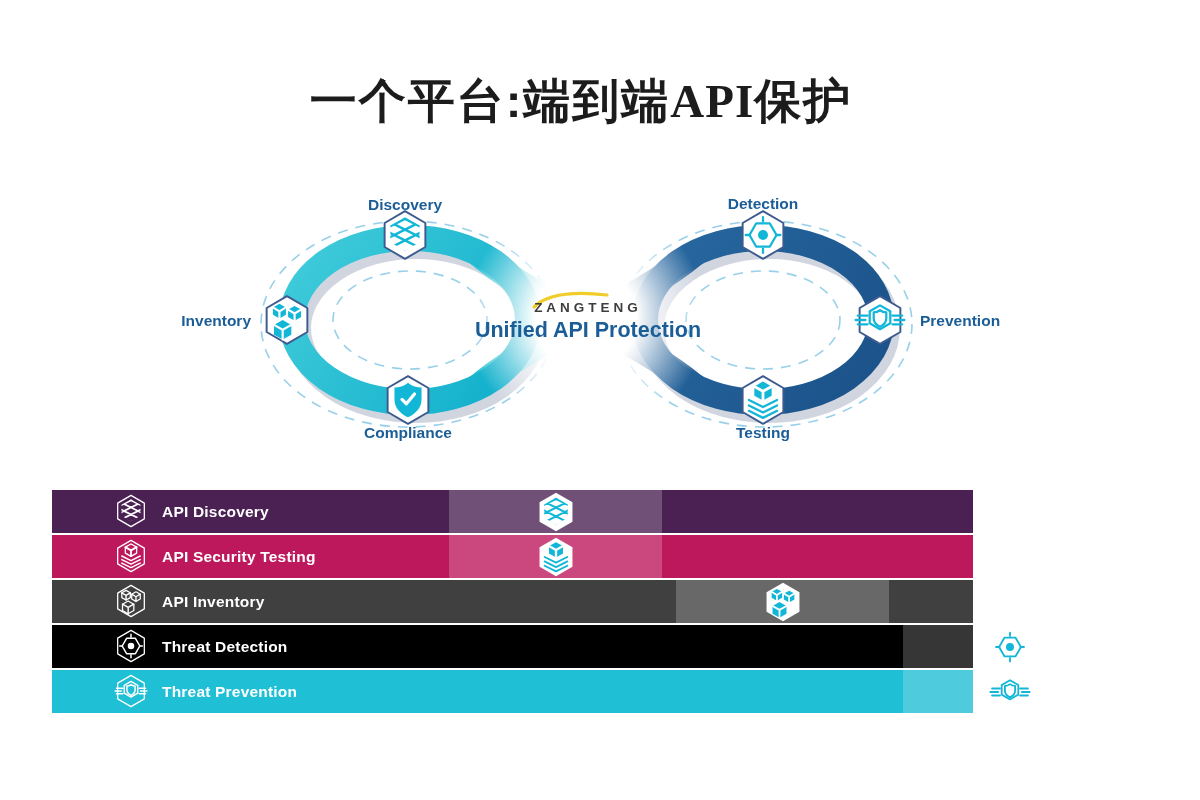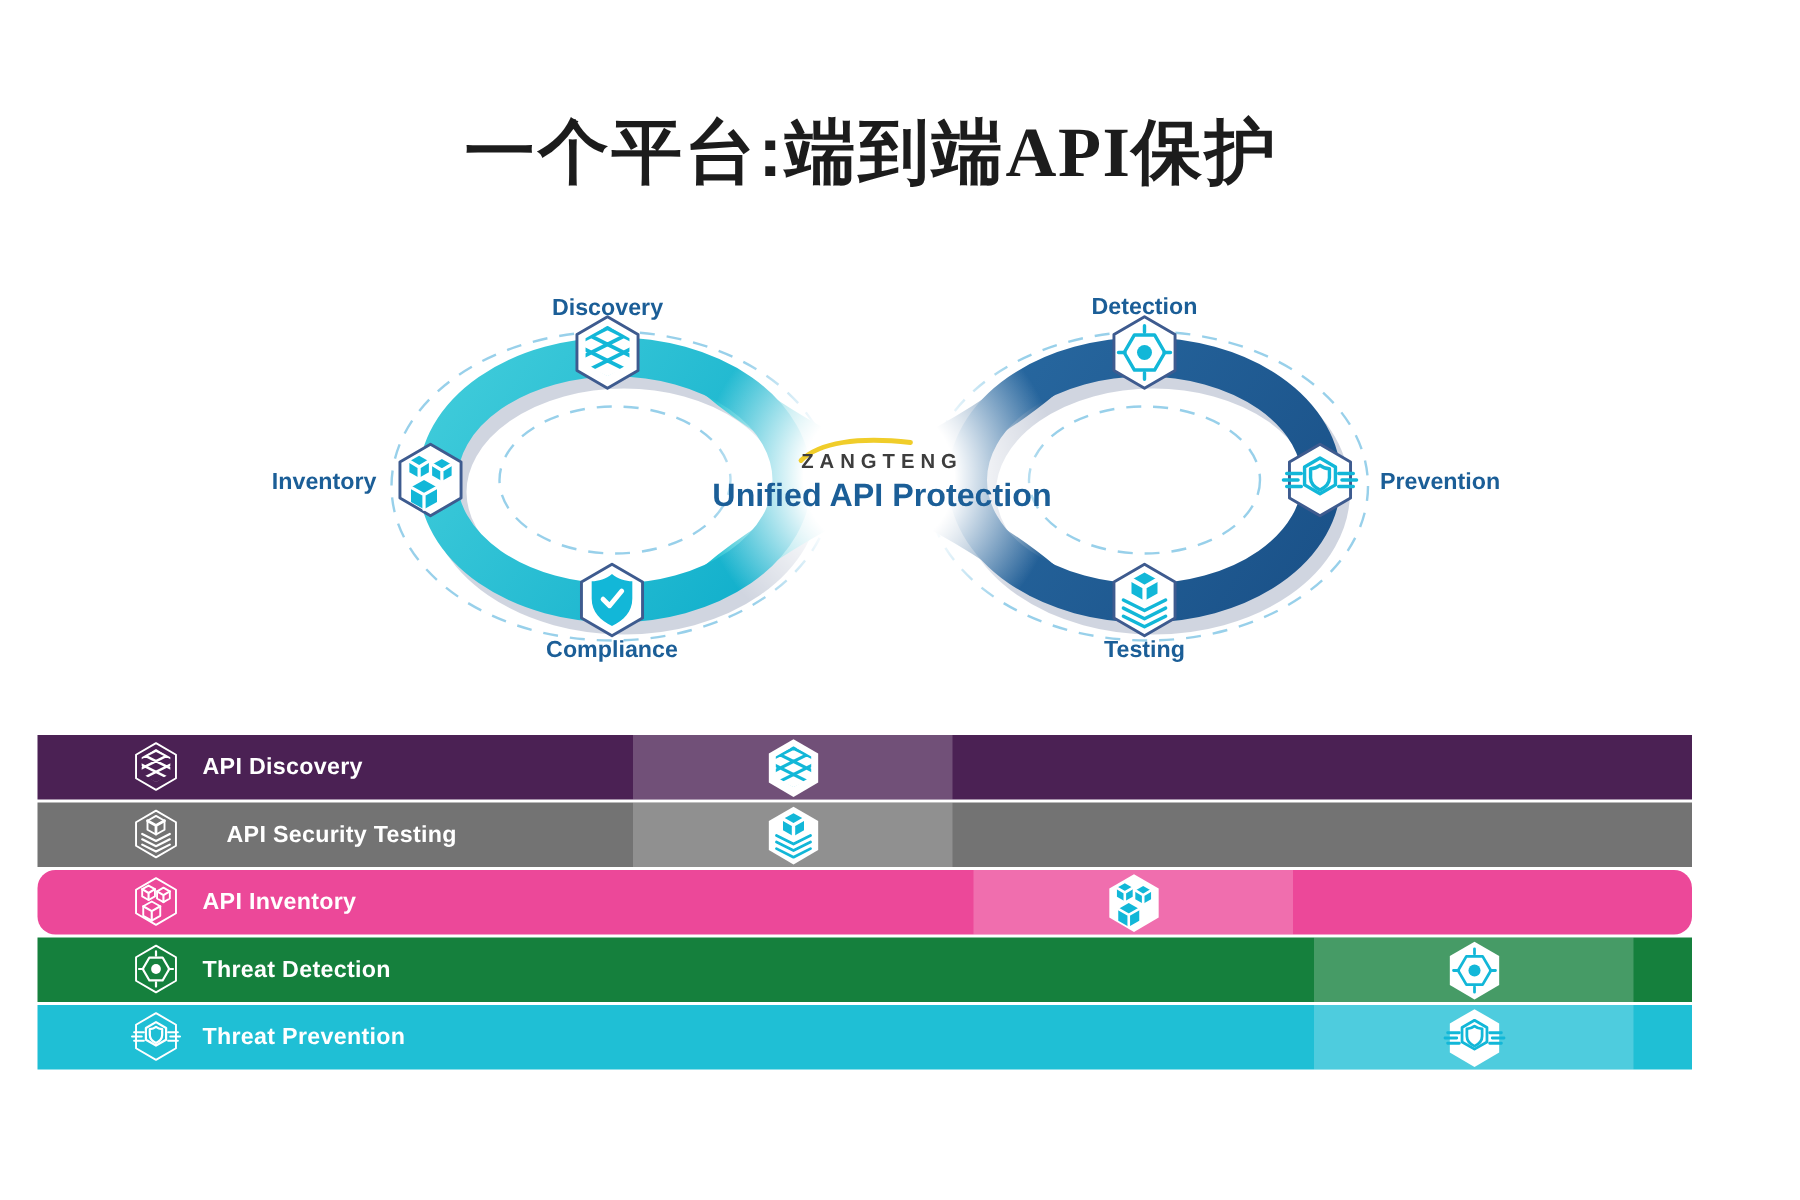--- a/index.html
+++ b/index.html
@@ -29,7 +29,7 @@
              --hexfill:#fff;--hexstroke:none;}
   .icon-outline{color:#fff;--fgf:none;--fgs:#fff;--cgc:#fff;--hexfill:none;--hexstroke:#fff;}
   
-  .captable{position:absolute;left:25px;top:490px;width:1103px;}
+  .captable{position:absolute;left:52px;top:490px;width:921px;}
   .trow{position:relative;height:43px;margin-bottom:2px;display:flex;align-items:center;}
   .trow:last-child{margin-bottom:0;align-items:center;}
   .ticon{position:absolute;left:62px;top:4px;width:34px;height:34px;}

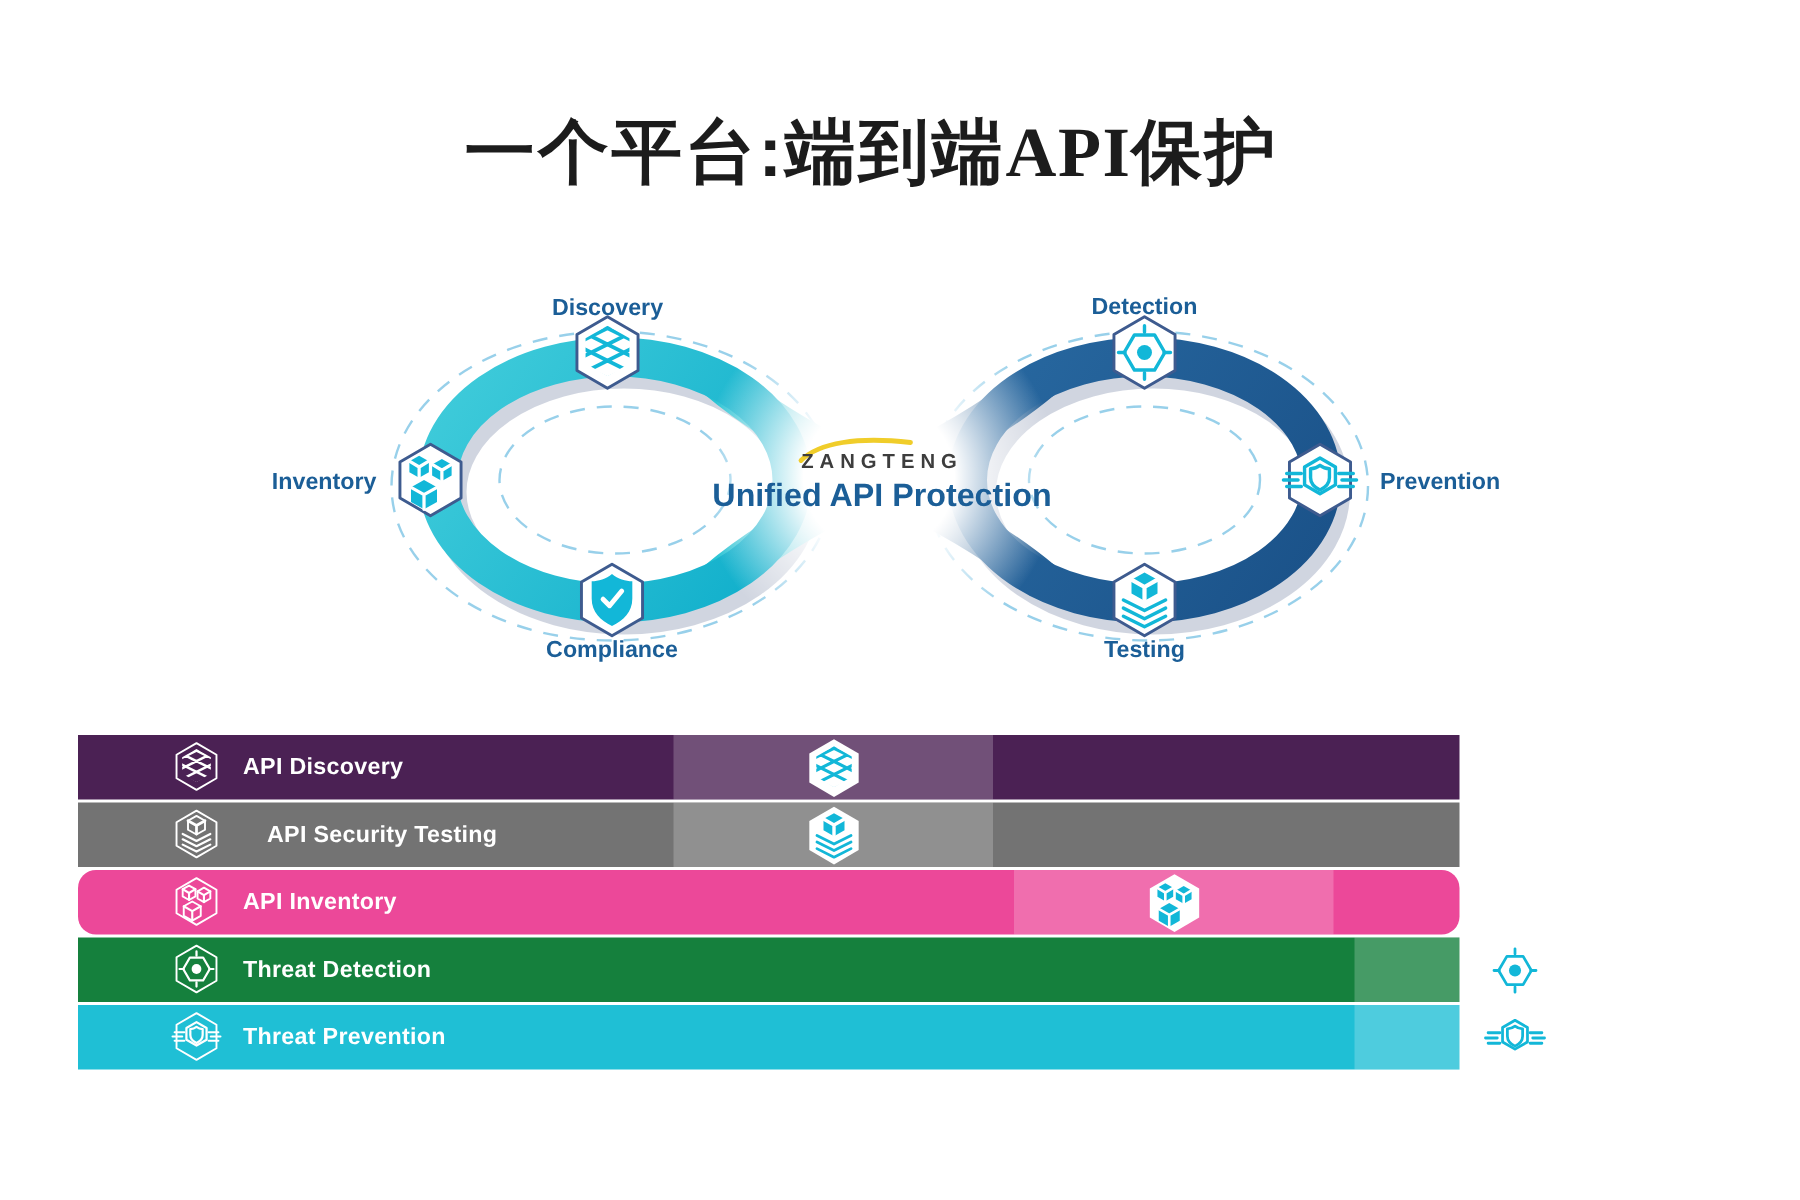--- a/index.html
+++ b/index.html
@@ -176,7 +176,7 @@
         </span>
     </div>
 
-    <div class="trow" style="background: #737373; padding-left: 16px;">
+    <div class="trow" style="background: #be185d;">
       <span class="ticon">
           <svg class="icon-outline" viewBox="0 0 48 48">
             <use href="#sym-testing"></use>

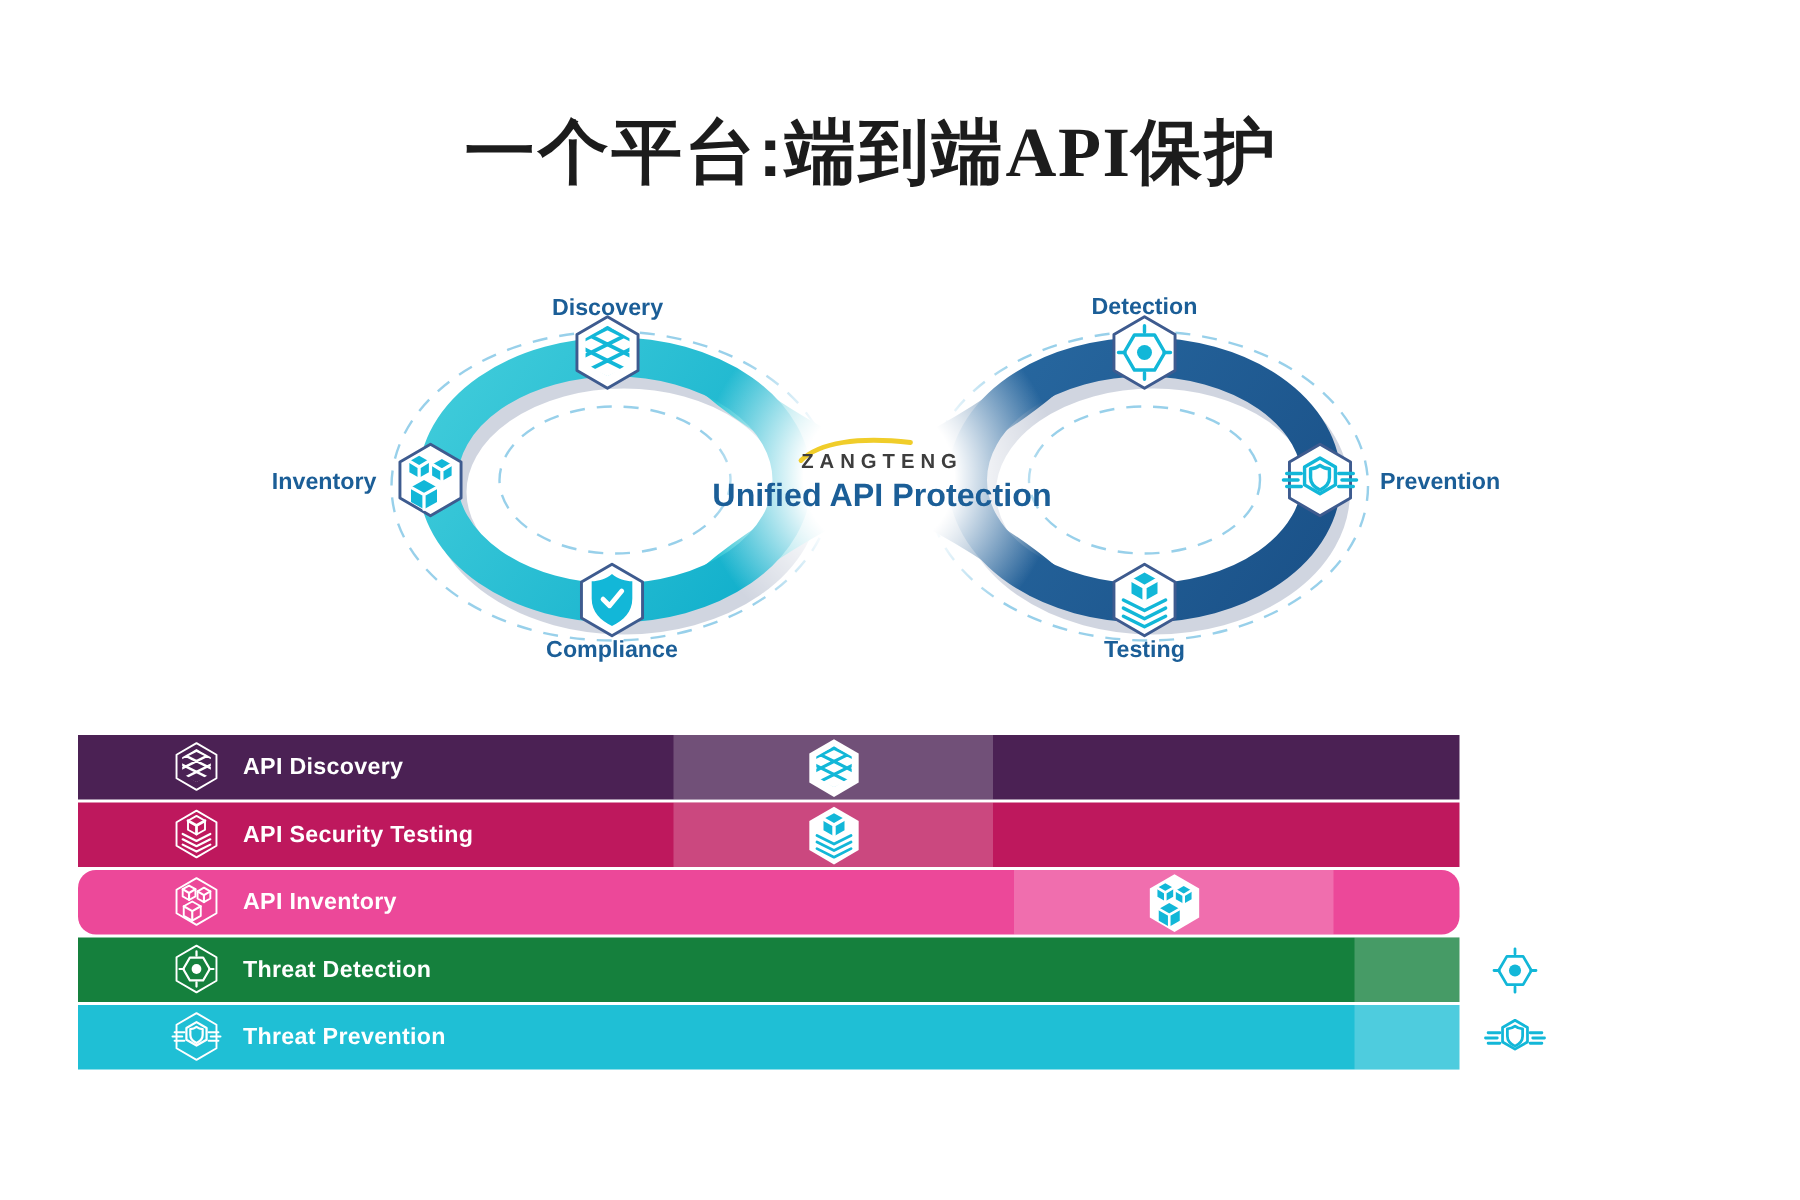--- a/index.html
+++ b/index.html
@@ -190,7 +190,7 @@
         </span>
     </div>
 
-    <div class="trow" style="background: #ec4899; border-radius: 12px;">
+    <div class="trow" style="background: #404040;">
       <span class="ticon">
           <svg class="icon-outline" viewBox="0 0 48 48">
             <use href="#sym-inventory"></use>

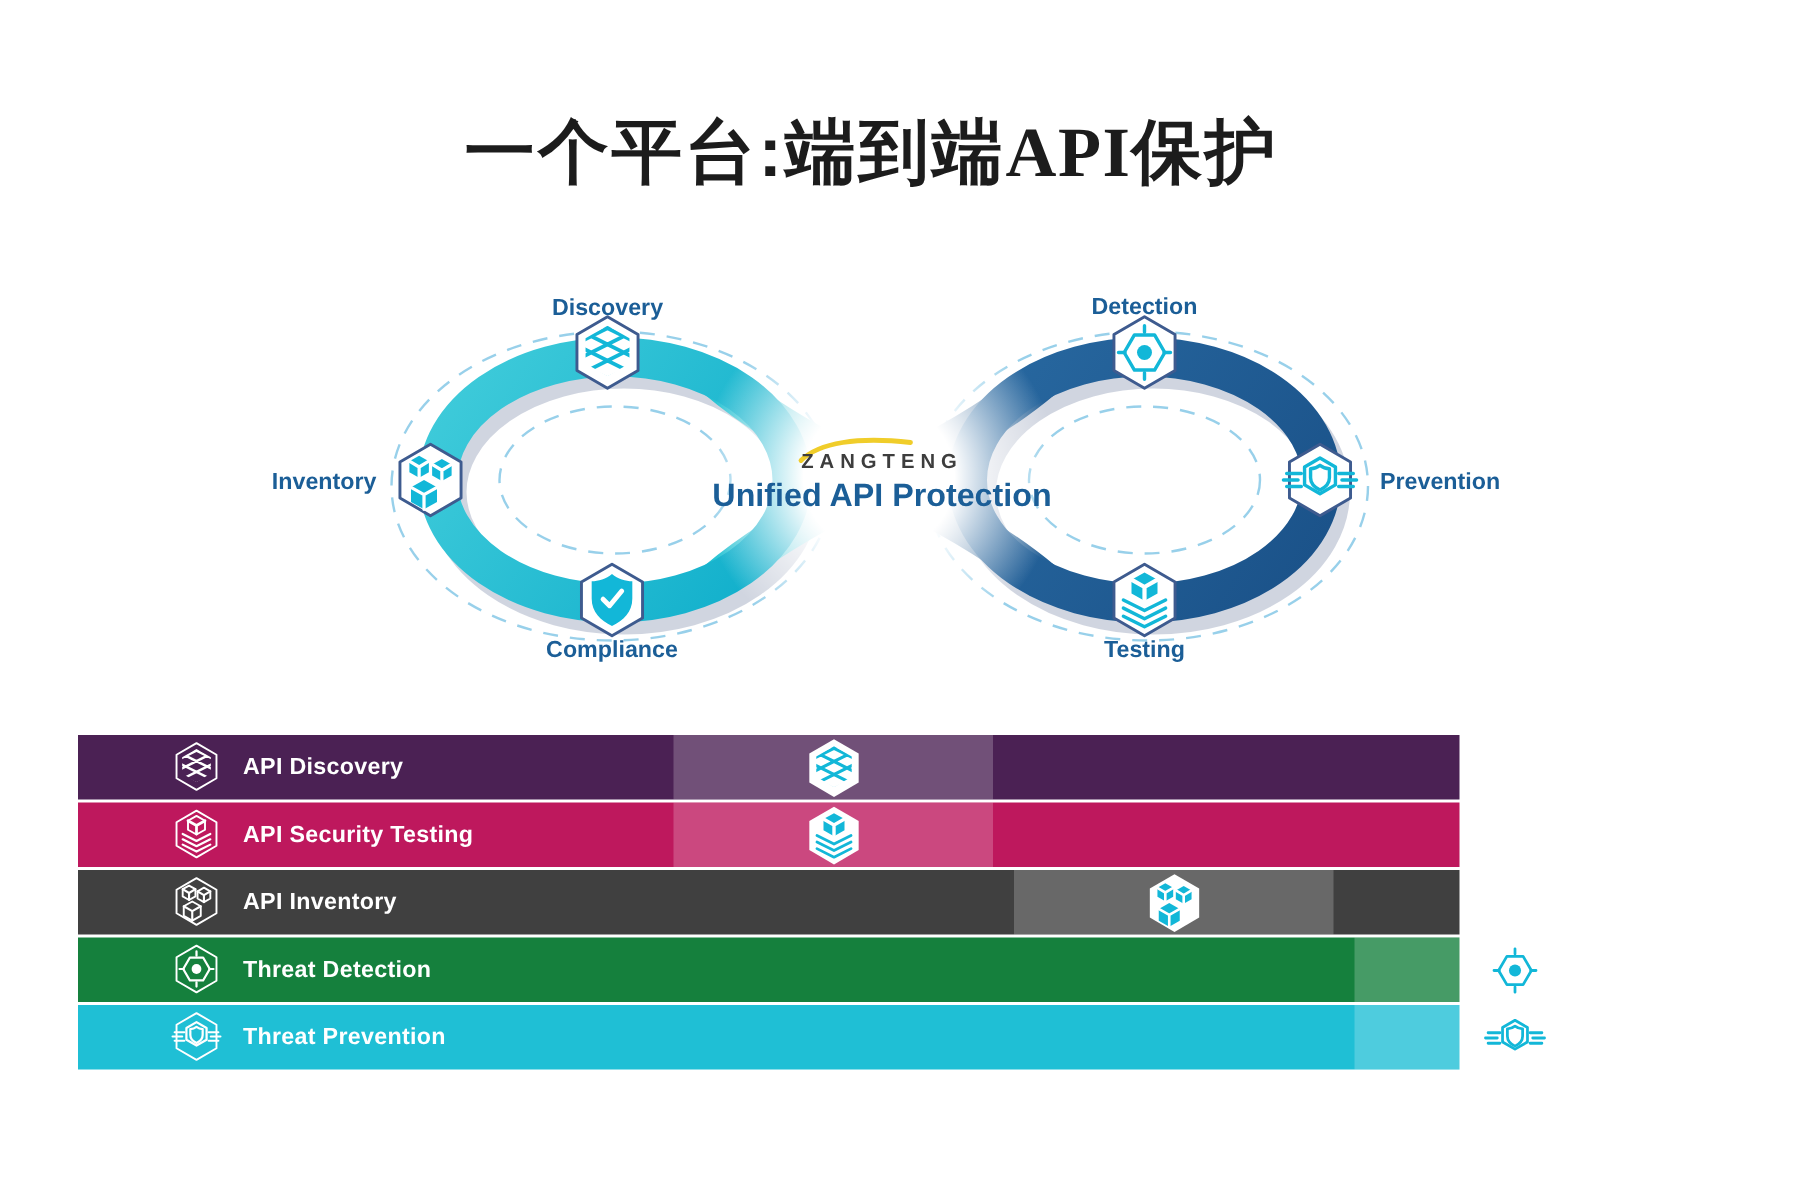--- a/index.html
+++ b/index.html
@@ -205,7 +205,7 @@
     </div>
 
 
-    <div class="trow" style="background: #15803d;">
+    <div class="trow" style="background: #000000;">
       <span class="ticon">
           <svg class="icon-outline" viewBox="0 0 48 48">
             <use href="#sym-detection"></use>

